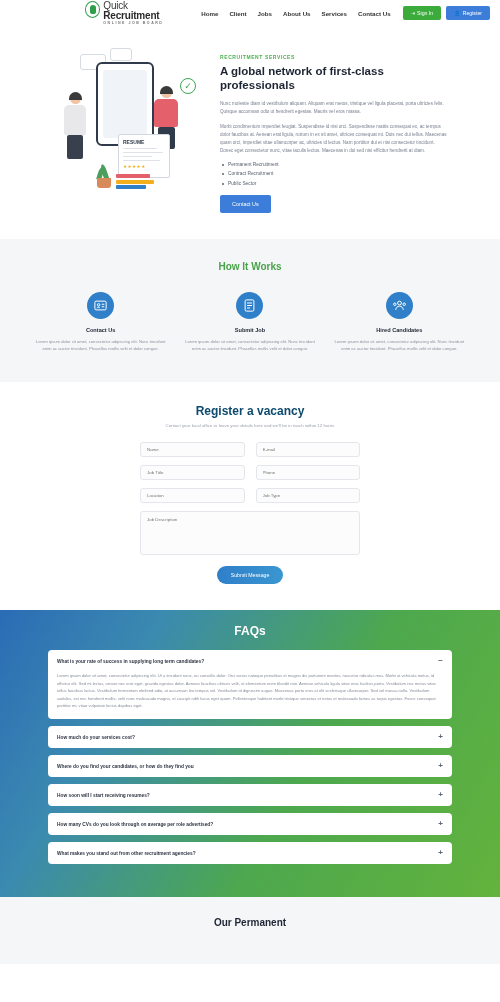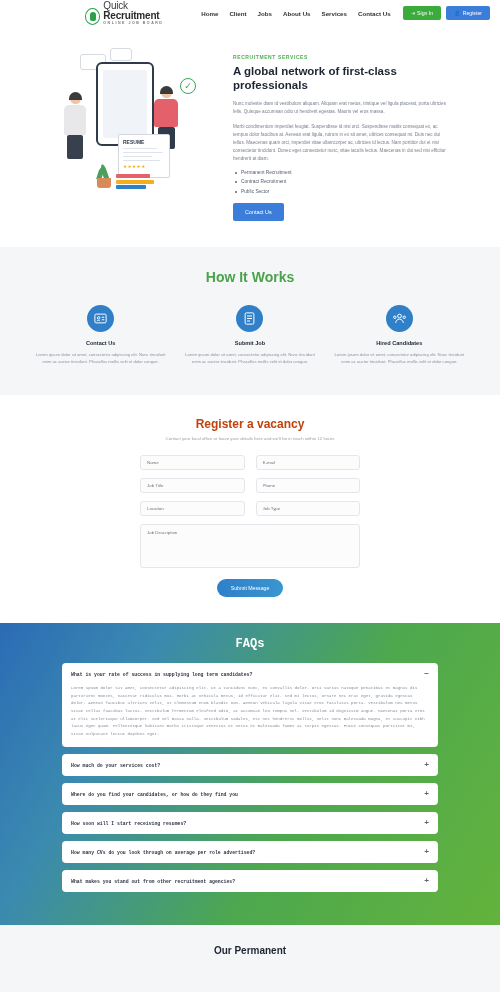--- a/index.html
+++ b/index.html
@@ -21,7 +21,7 @@
     align-items: center;
     padding: 0 10px;
   }
-  .brand { display: flex; align-items: flex-end; gap: 3px; margin-left: 75px; }
+  .brand { display: flex; align-items: flex-start; gap: 3px; margin-left: 75px; }
   .brand-logo {
     width: 17px; height: 17px; border-radius: 50%;
     background: #ffffff;

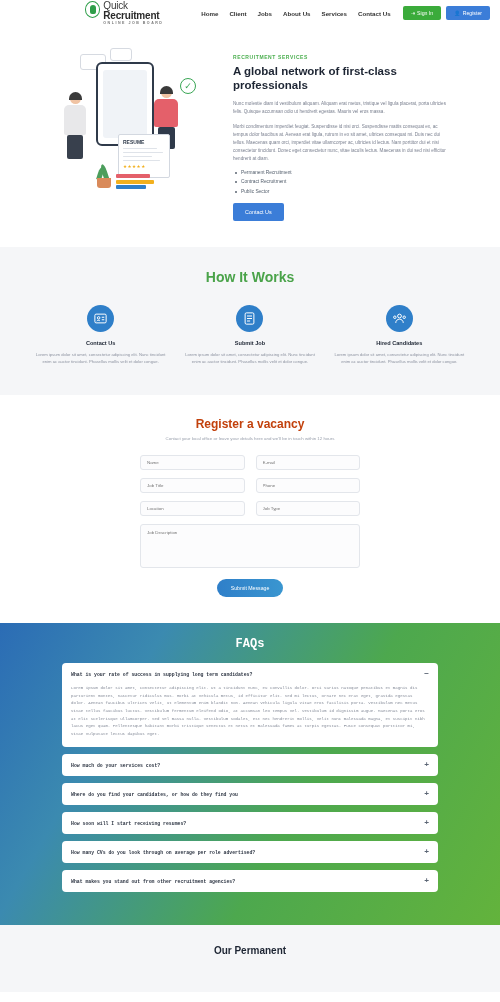--- a/index.html
+++ b/index.html
@@ -83,7 +83,7 @@
   
   .intro { display: flex; padding: 22px 52px 26px 52px; gap: 18px; align-items: flex-start; }
   .intro-art { width: 150px; flex-shrink: 0; position: relative; height: 140px; }
-  .intro-copy { flex: 1; padding-top: 6px; margin-left: 13px; }
+  .intro-copy { flex: 1; padding-top: 6px; }
   .eyebrow {
     font-size: 5px; color: #4caf50; font-weight: bold;
     letter-spacing: .6px; margin-bottom: 4px;

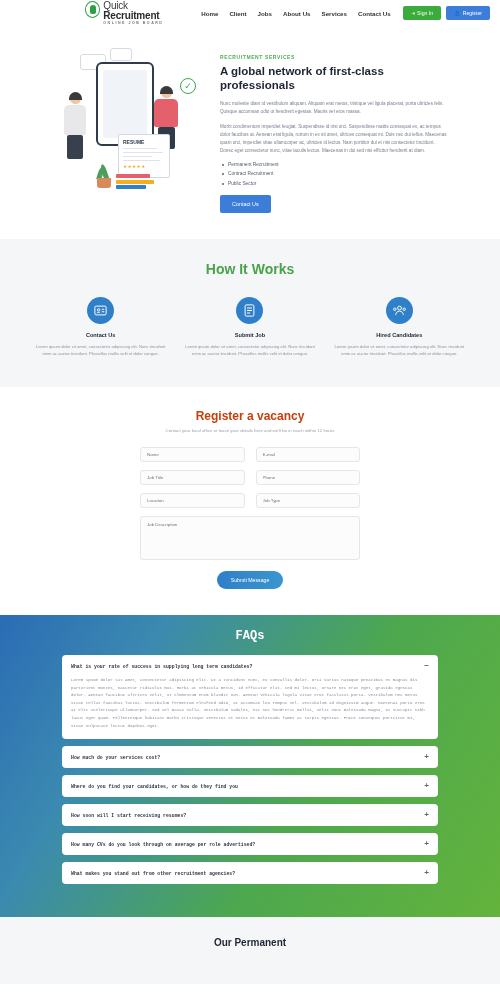--- a/index.html
+++ b/index.html
@@ -169,7 +169,7 @@
   
   .how { background: #f5f6f8; padding: 22px 32px 30px; }
   .how-title {
-    text-align: center; font-size: 14px; font-weight: bold;
+    text-align: center; font-size: 10px; font-weight: bold;
     color: #4aa34a; margin-bottom: 20px;
   }
   .how-grid { display: flex; justify-content: space-between; gap: 12px; }

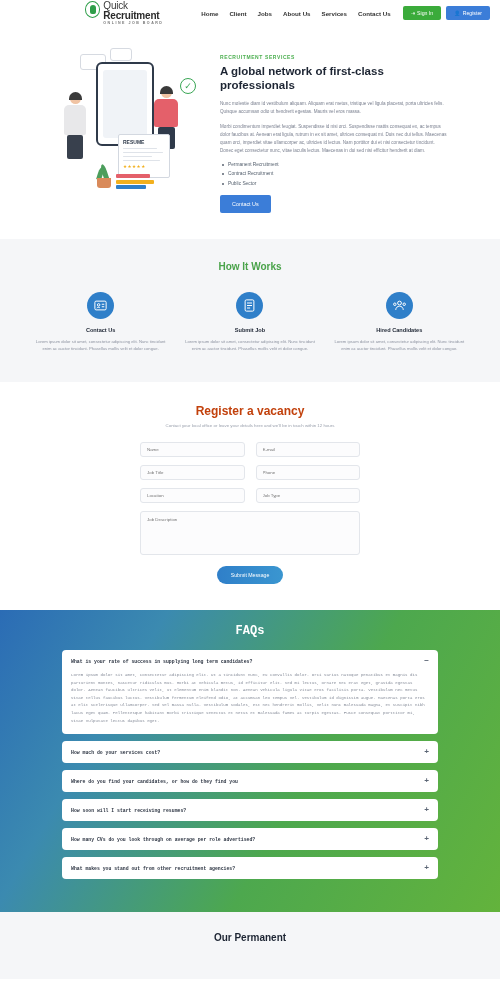--- a/index.html
+++ b/index.html
@@ -184,7 +184,7 @@
 
   
   .reg { background: #fff; padding: 22px 0 26px; }
-  .reg-title { text-align: center; font-size: 12px; font-weight: bold; color: #c2410c; }
+  .reg-title { text-align: center; font-size: 12px; font-weight: bold; color: #0c4a6e; }
   .reg-sub { text-align: center; font-size: 4.4px; color: #9aa0ad; margin-top: 5px; margin-bottom: 14px; }
   .reg-form { width: 220px; margin: 0 auto; }
   .reg-row { display: flex; gap: 11px; margin-bottom: 8px; }

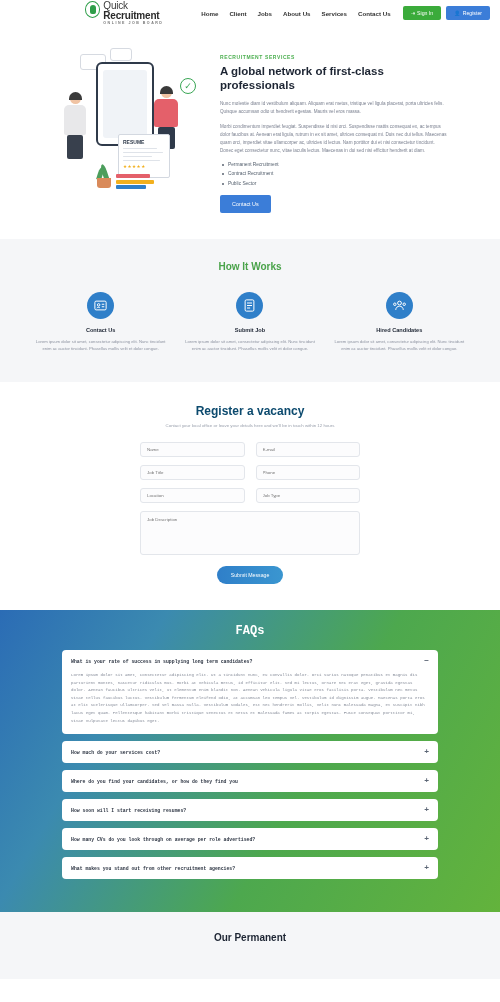--- a/index.html
+++ b/index.html
@@ -208,8 +208,7 @@
   
   .faq {
     background: linear-gradient(120deg,#2b6cb5 0%,#3b8ab0 25%,#4da84e 60%,#63b33c 100%);
-    padding: 14px 62px 26px;
-    font-family: Liberation Mono, monospace;
+    padding: 14px 48px 26px;
   }
   .faq-title { text-align: center; color: #fff; font-size: 12px; font-weight: bold; margin-bottom: 12px; }
   .faq-item { background: #fff; border-radius: 4px; margin-bottom: 7px; overflow: hidden; }

